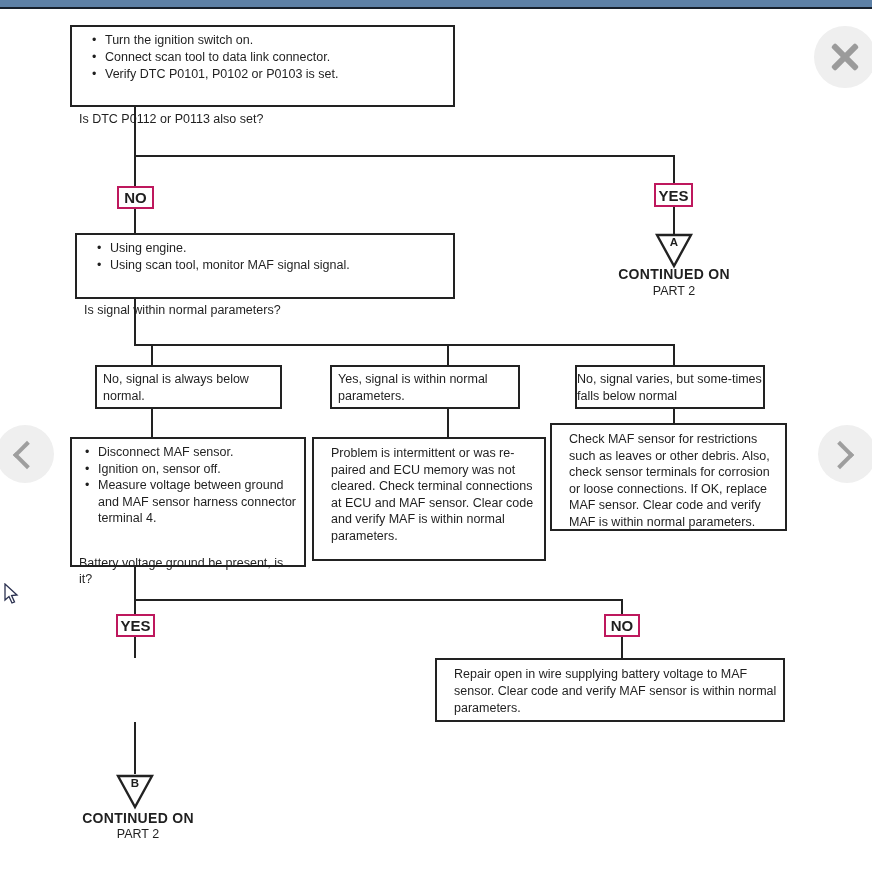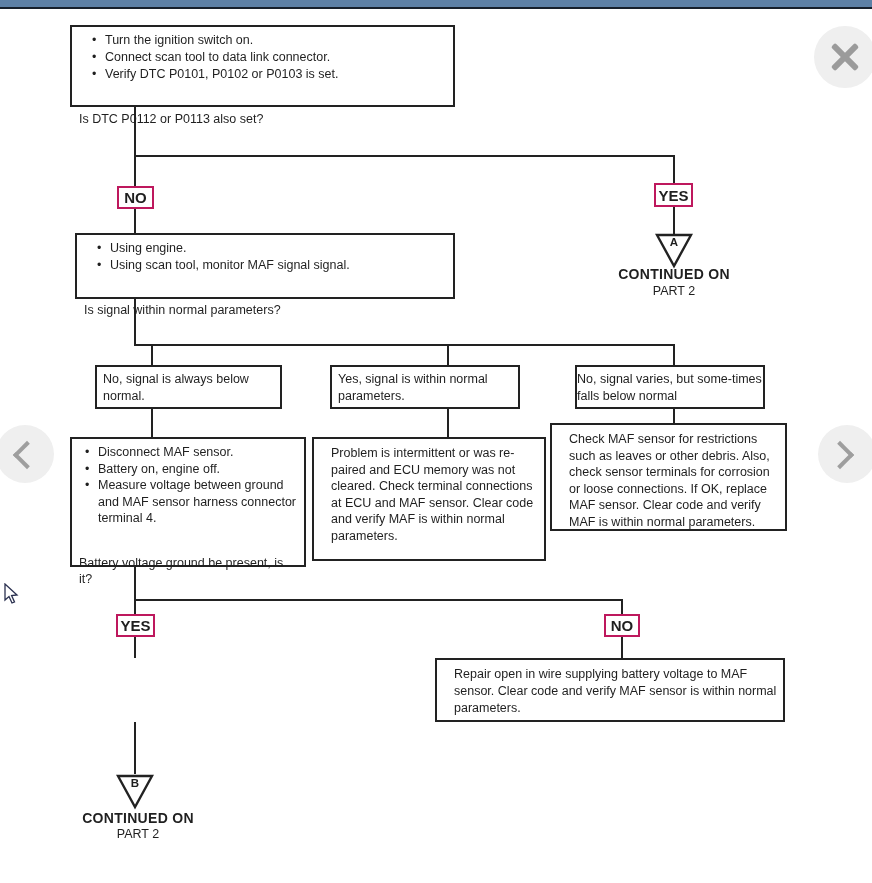--- a/index.html
+++ b/index.html
@@ -124,7 +124,7 @@
       </div>
     <div class="brow">
         <span class="bdot" style="margin-left:6px">•</span>
-        <span class="btxt">Battery on, engine off.</span>
+        <span class="btxt">Ignition on, sensor off.</span>
       </div>
     <div class="brow">
         <span class="bdot" style="margin-left:6px">•</span>

